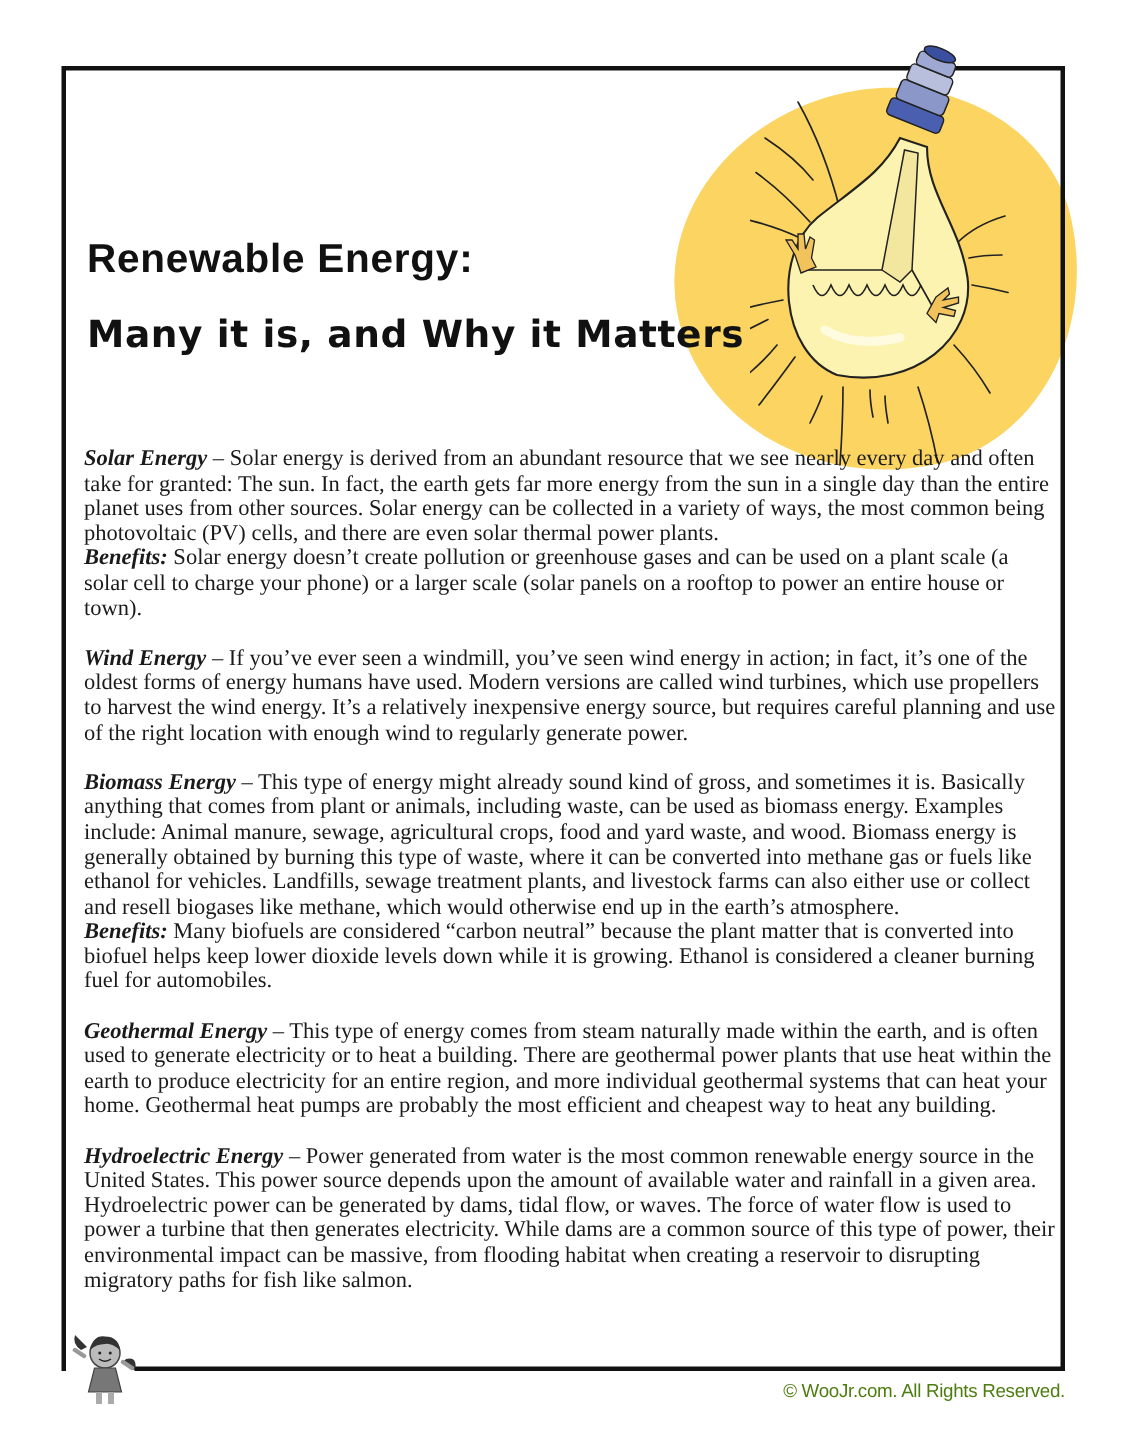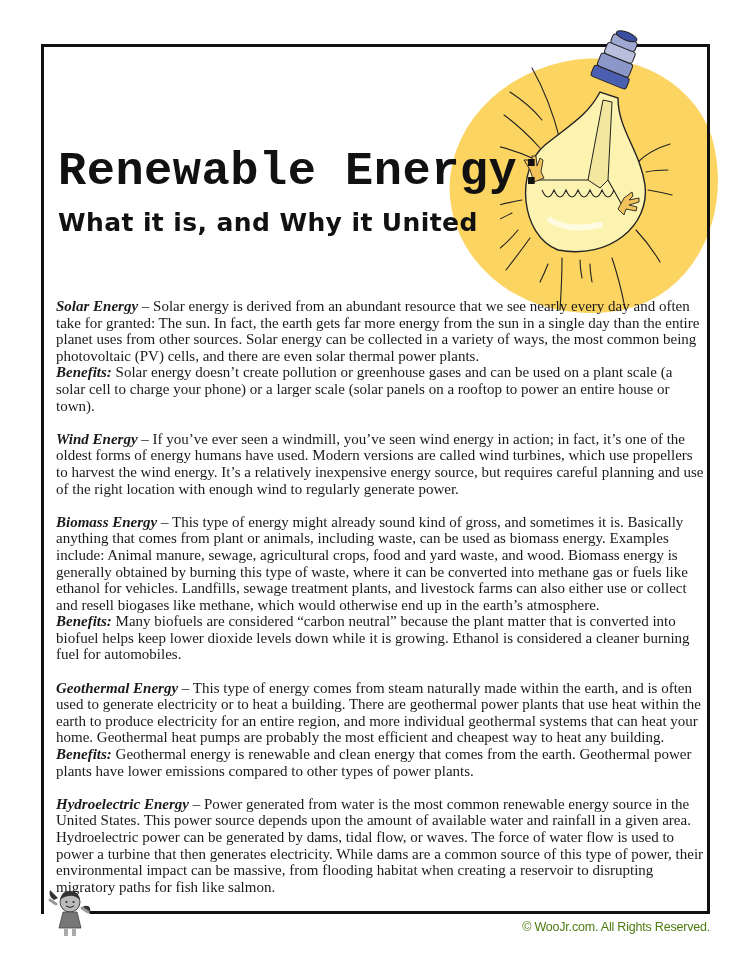--- a/index.html
+++ b/index.html
@@ -24,8 +24,8 @@
     .bulb-svg { position: absolute; left: 500px; top: 20px; width: 250px; height: 300px; }
     .title-block { position: absolute; left: 58px; top: 148px; }
     .title-main {
-      font-family: Liberation Mono, monospace; font-weight: bold;
-      font-size: 47px; letter-spacing: 0.5px; color: #111; line-height: 48px;
+      font-family: Liberation Sans, sans-serif; font-weight: bold;
+      font-size: 27px; letter-spacing: 0.5px; color: #111; line-height: 48px;
       white-space: nowrap;
     }
     .title-sub {

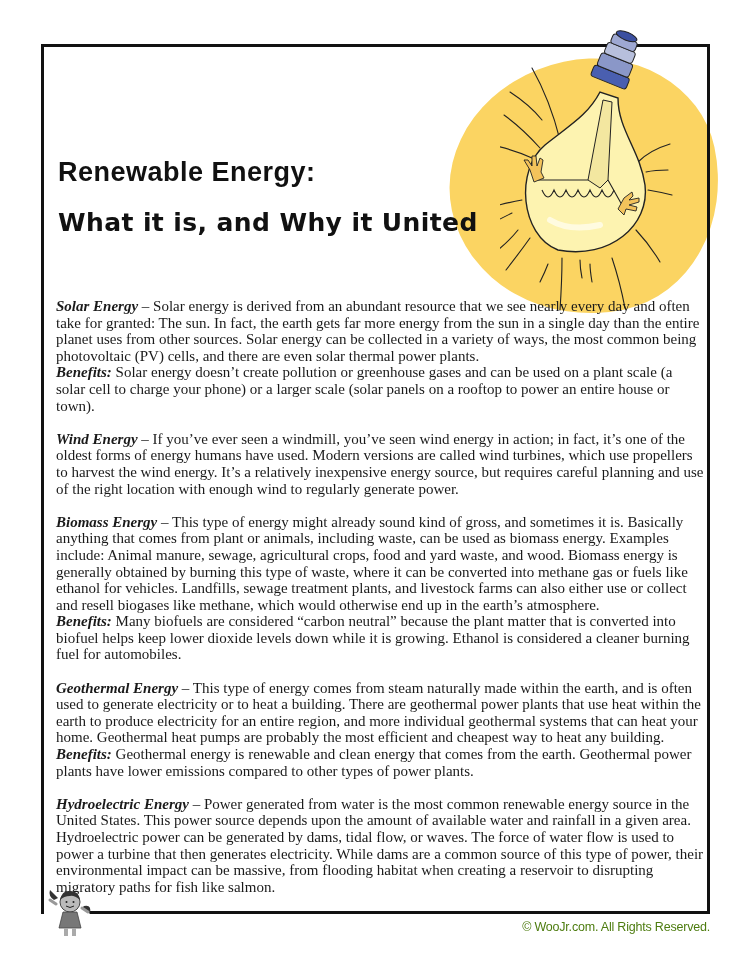--- a/index.html
+++ b/index.html
@@ -100,7 +100,7 @@
 
 <div class="title-block">
   <div class="title-main">Renewable Energy:</div>
-  <div class="title-sub">What it is, and Why it United</div>
+  <div class="title-sub">Many it is, and Why it Matters</div>
 </div>
 
 <div class="content">

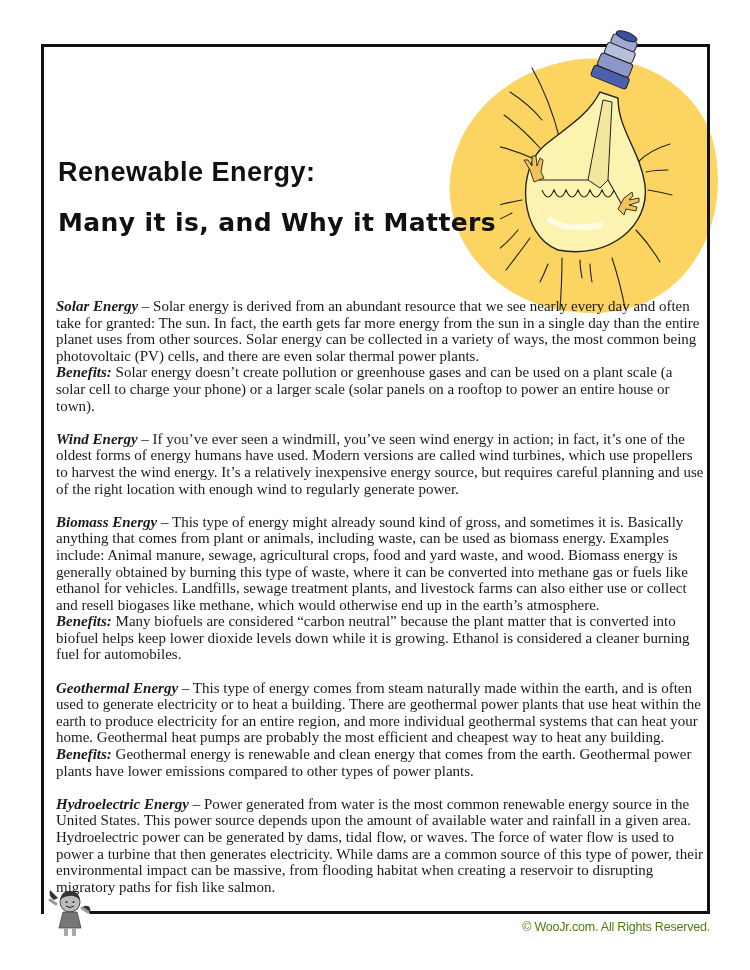--- a/index.html
+++ b/index.html
@@ -117,7 +117,6 @@
   </div>
   <div class="section">
     <p><span class="term">Geothermal Energy</span><span> – </span><span>This type of energy comes from steam naturally made within the earth, and is often used to generate electricity or to heat a building. There are geothermal power plants that use heat within the earth to produce electricity for an entire region, and more individual geothermal systems that can heat your home. Geothermal heat pumps are probably the most efficient and cheapest way to heat any building.</span></p>
-    <p><span class="term">Benefits:</span><span> Geothermal energy is renewable and clean energy that comes from the earth. Geothermal power plants have lower emissions compared to other types of power plants.</span></p>
   </div>
   <div class="section">
     <p><span class="term">Hydroelectric Energy</span><span> – </span><span>Power generated from water is the most common renewable energy source in the United States. This power source depends upon the amount of available water and rainfall in a given area. Hydroelectric power can be generated by dams, tidal flow, or waves. The force of water flow is used to power a turbine that then generates electricity. While dams are a common source of this type of power, their environmental impact can be massive, from flooding habitat when creating a reservoir to disrupting migratory paths for fish like salmon.</span></p>

